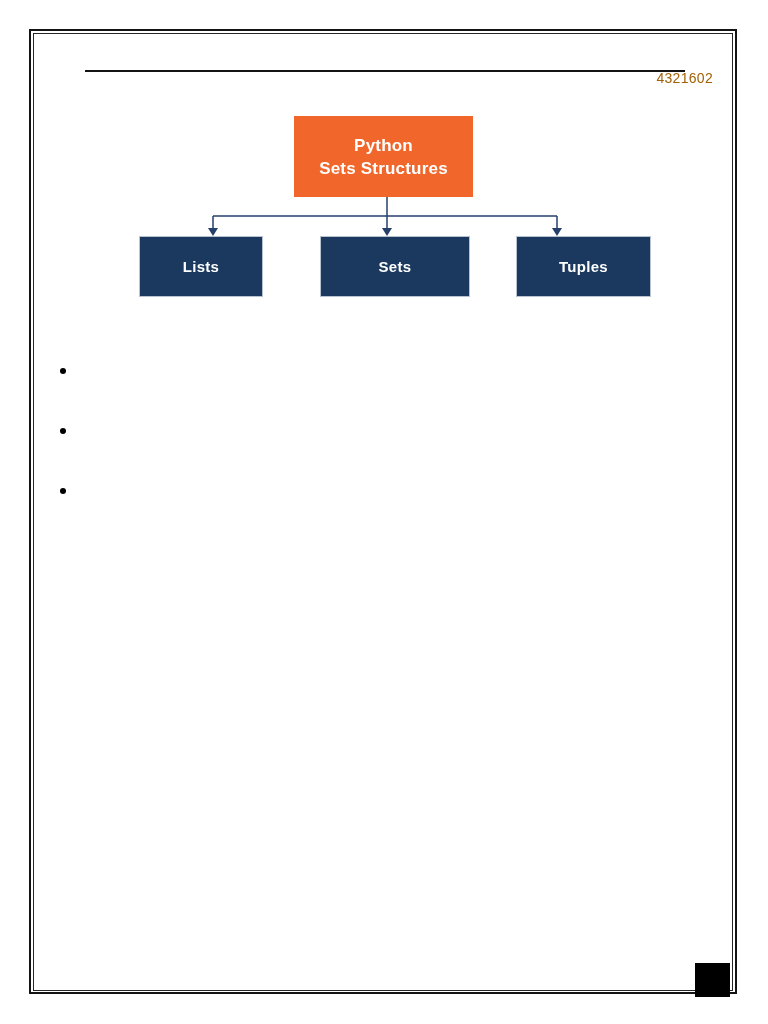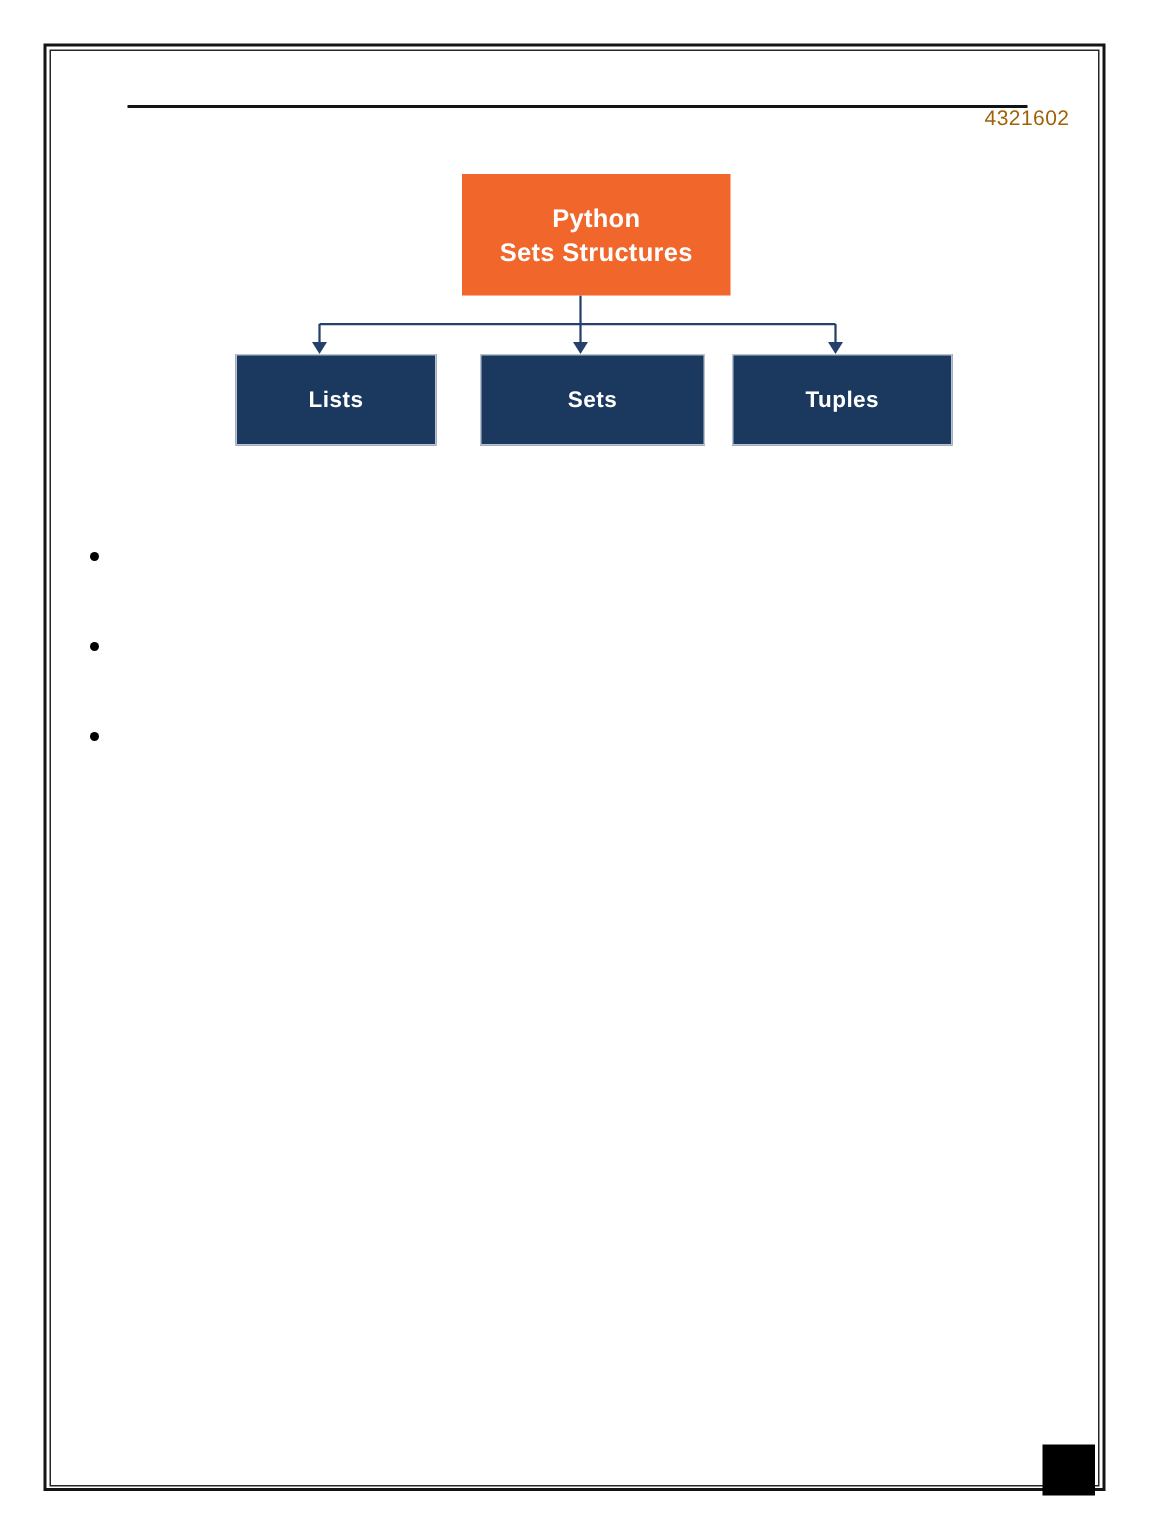--- a/index.html
+++ b/index.html
@@ -56,7 +56,7 @@
     box-sizing: border-box;
   }
   .root-node {
-    left: 308px; top: 116px;
+    left: 294px; top: 116px;
     width: 179px; height: 81px;
     background: #F0662B;
     font-size: 17px;

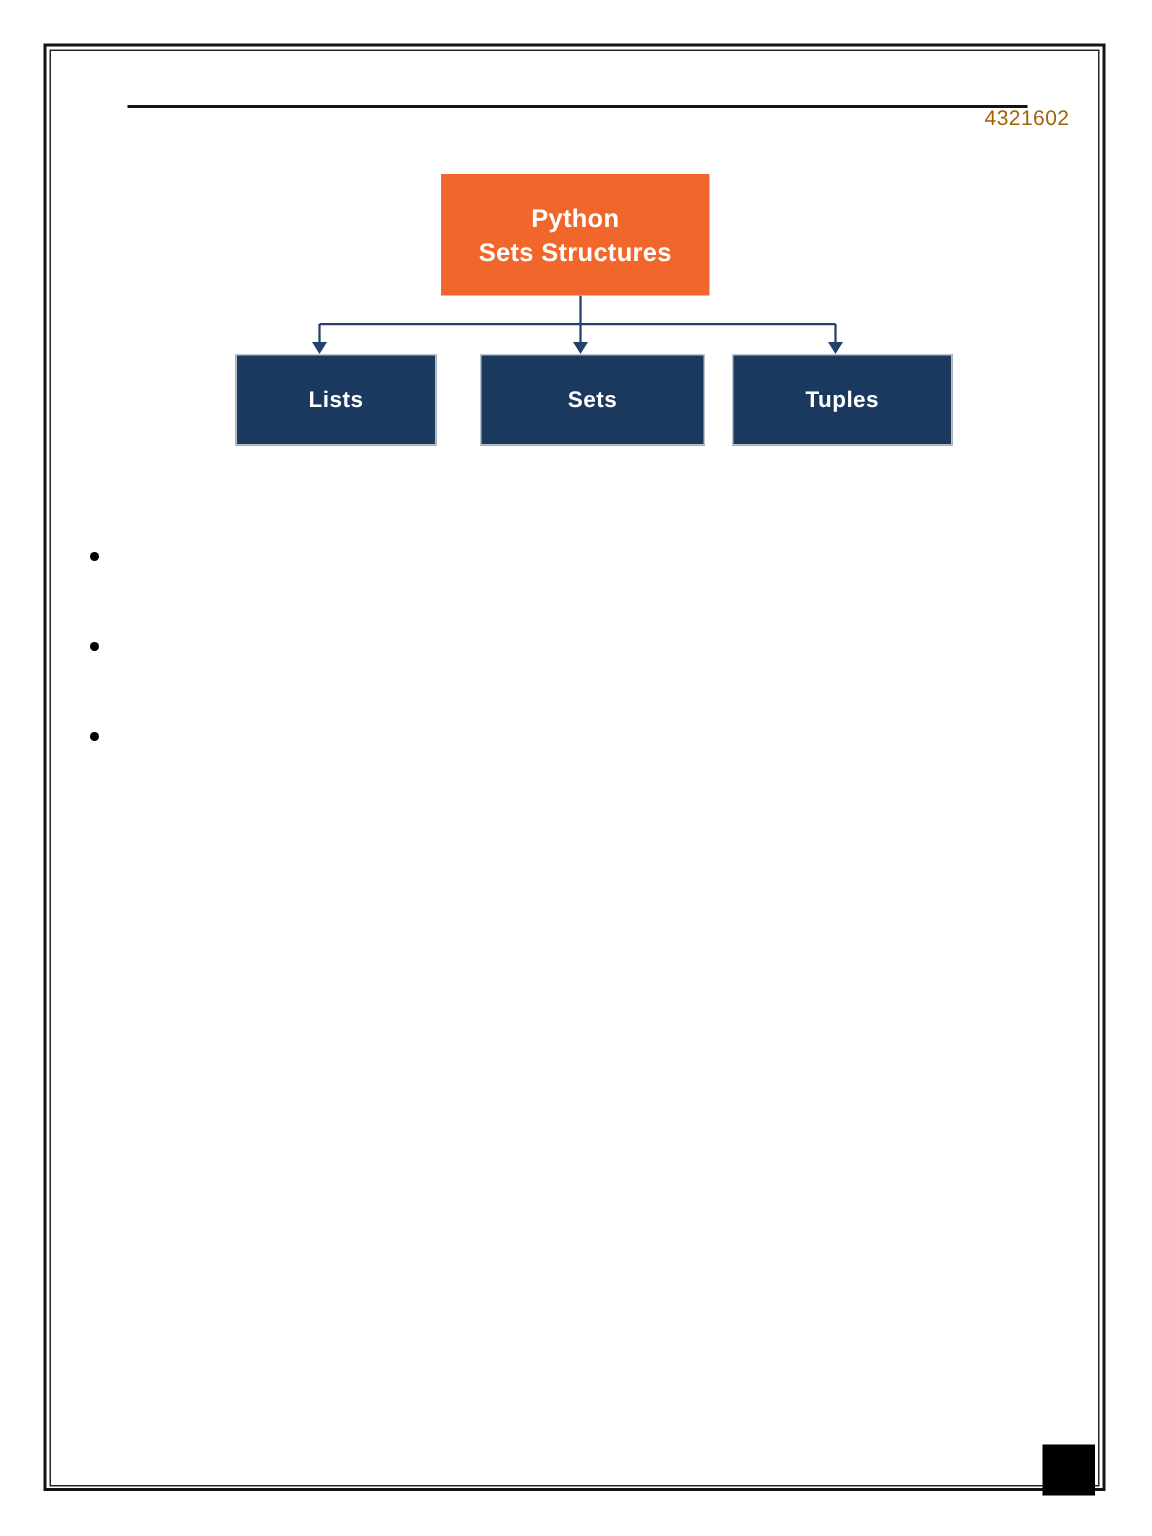--- a/index.html
+++ b/index.html
@@ -71,7 +71,7 @@
     font-size: 15px;
     letter-spacing: 0.3px;
   }
-  .child-lists  { left: 157px; width: 134px; }
+  .child-lists  { left: 139px; width: 124px; }
   .child-sets   { left: 320px; width: 150px; }
   .child-tuples { left: 488px; width: 147px; }
   .connector-svg {

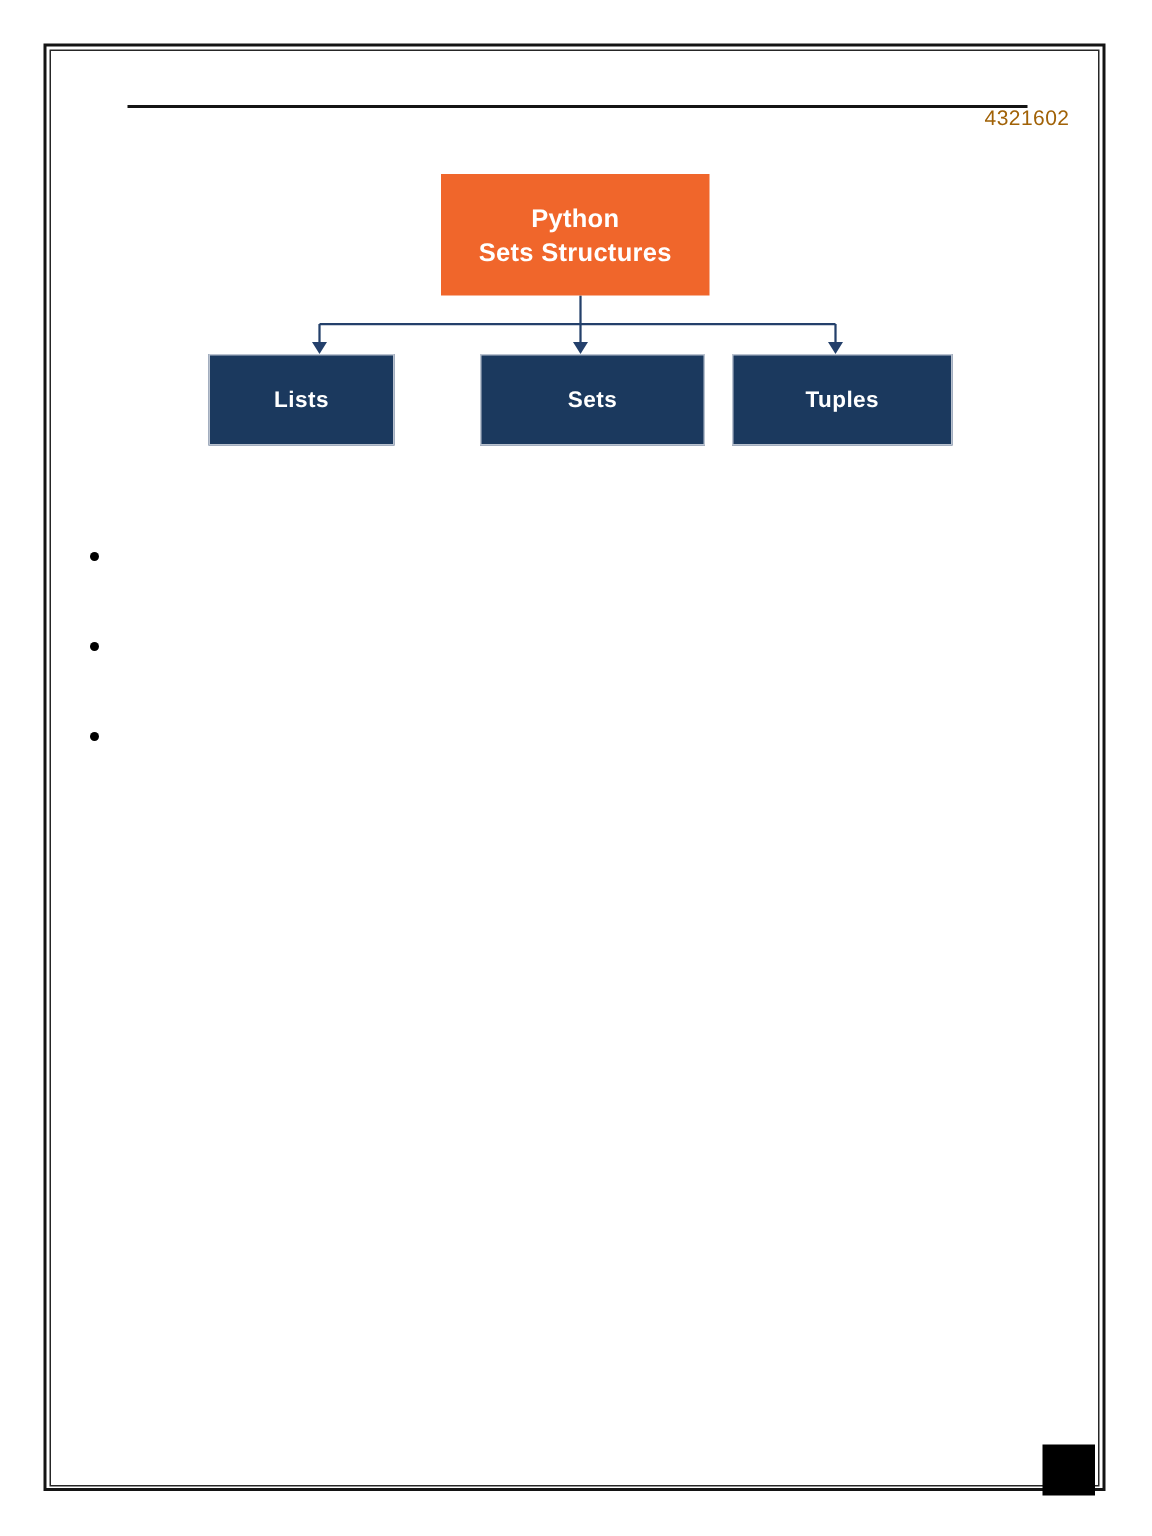--- a/index.html
+++ b/index.html
@@ -73,7 +73,7 @@
   }
   .child-lists  { left: 139px; width: 124px; }
   .child-sets   { left: 320px; width: 150px; }
-  .child-tuples { left: 488px; width: 147px; }
+  .child-tuples { left: 516px; width: 135px; }
   .connector-svg {
     position: absolute;
     left: 0; top: 0;

